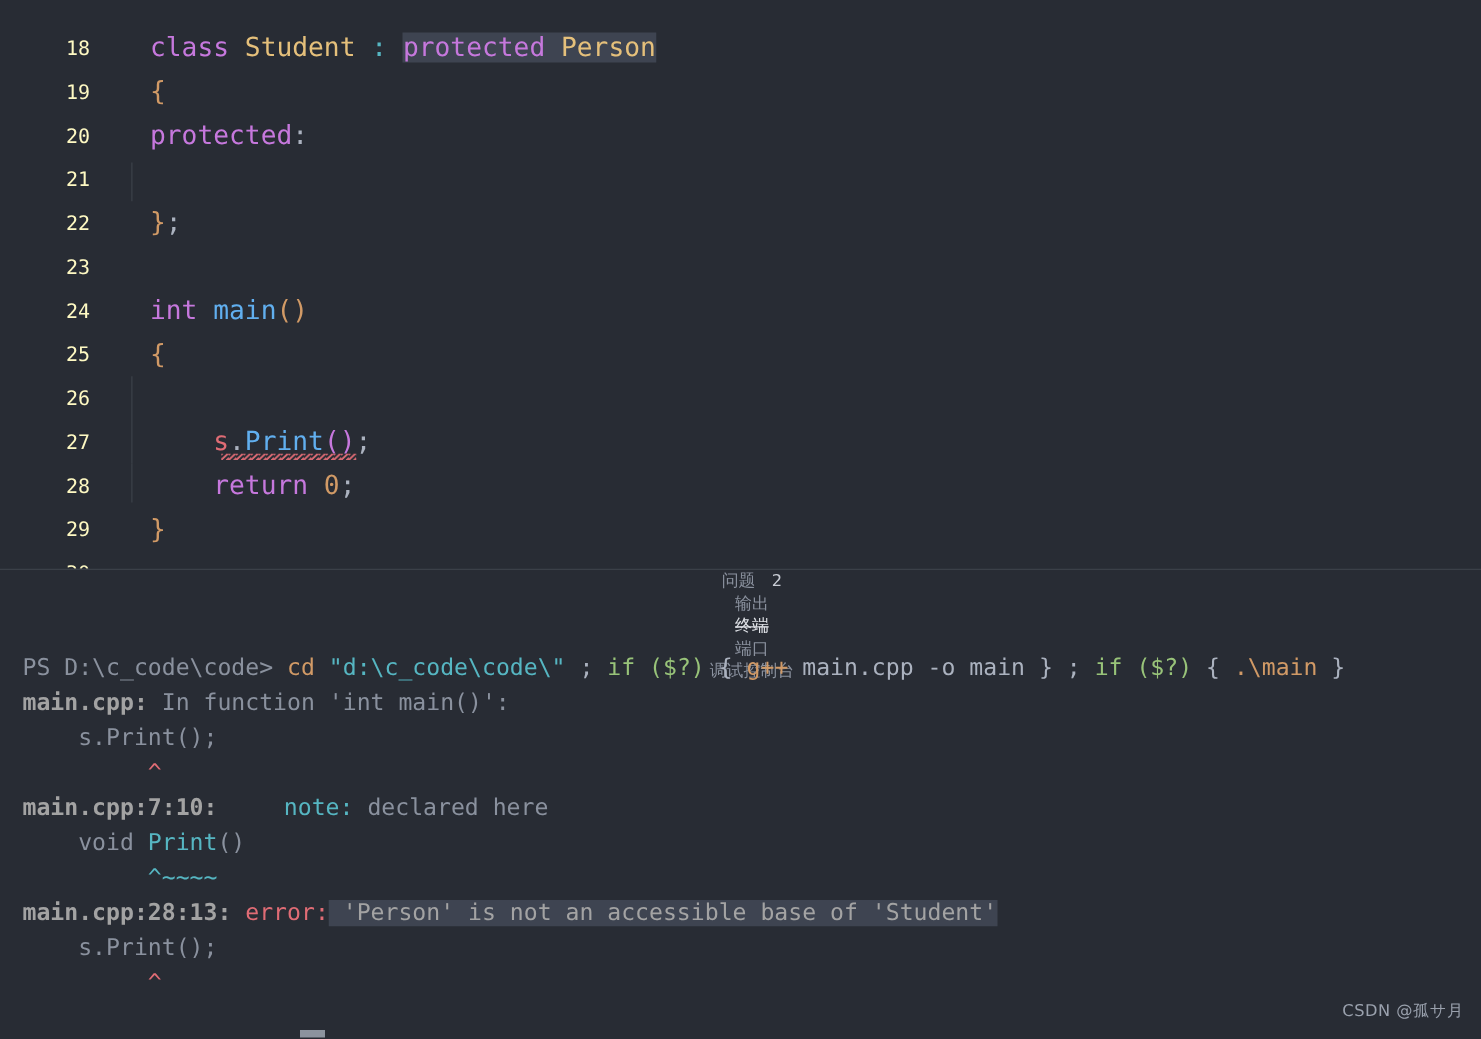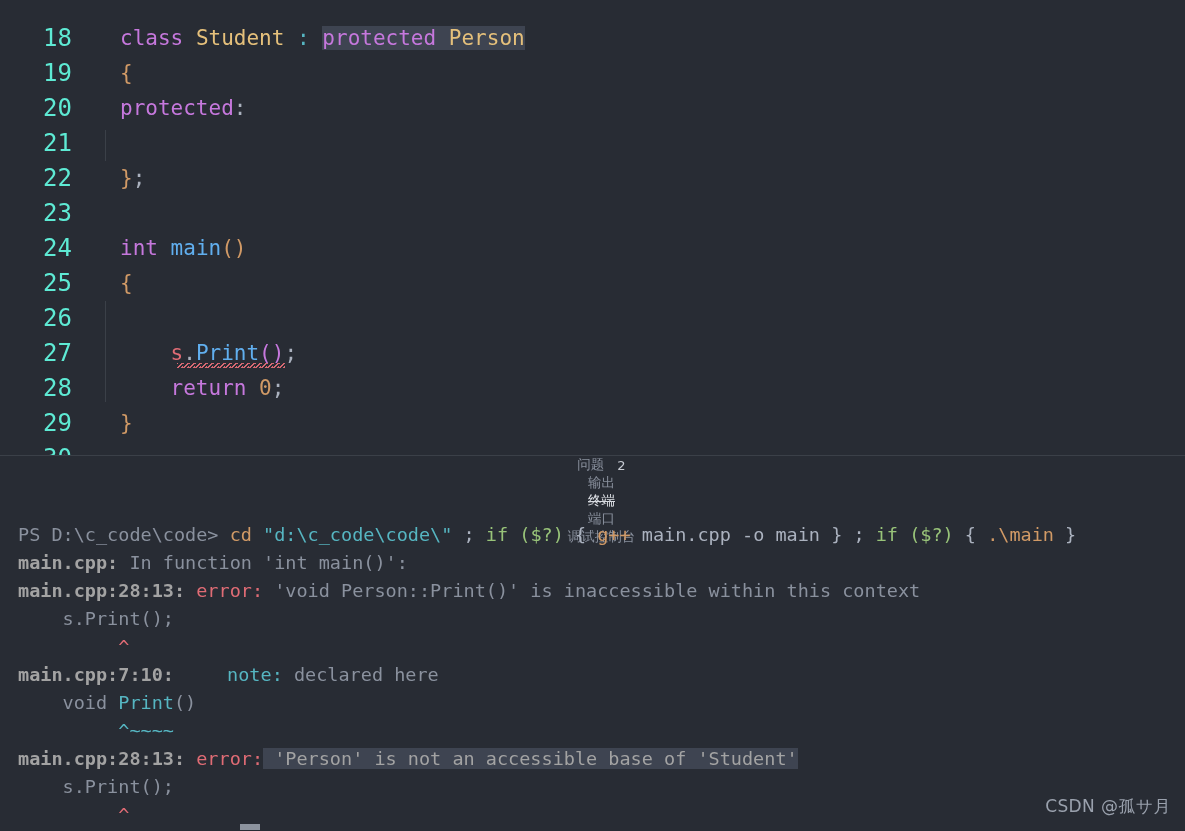--- a/index.html
+++ b/index.html
@@ -49,8 +49,8 @@
     left: 0;
     width: 72px;
     text-align: right;
-    color: #5eead4;
-    font-size: 24px;
+    color: #fef9c3;
+    font-size: 16px;
     font-family: "DejaVu Sans Mono", monospace;
   }
   .code-text {

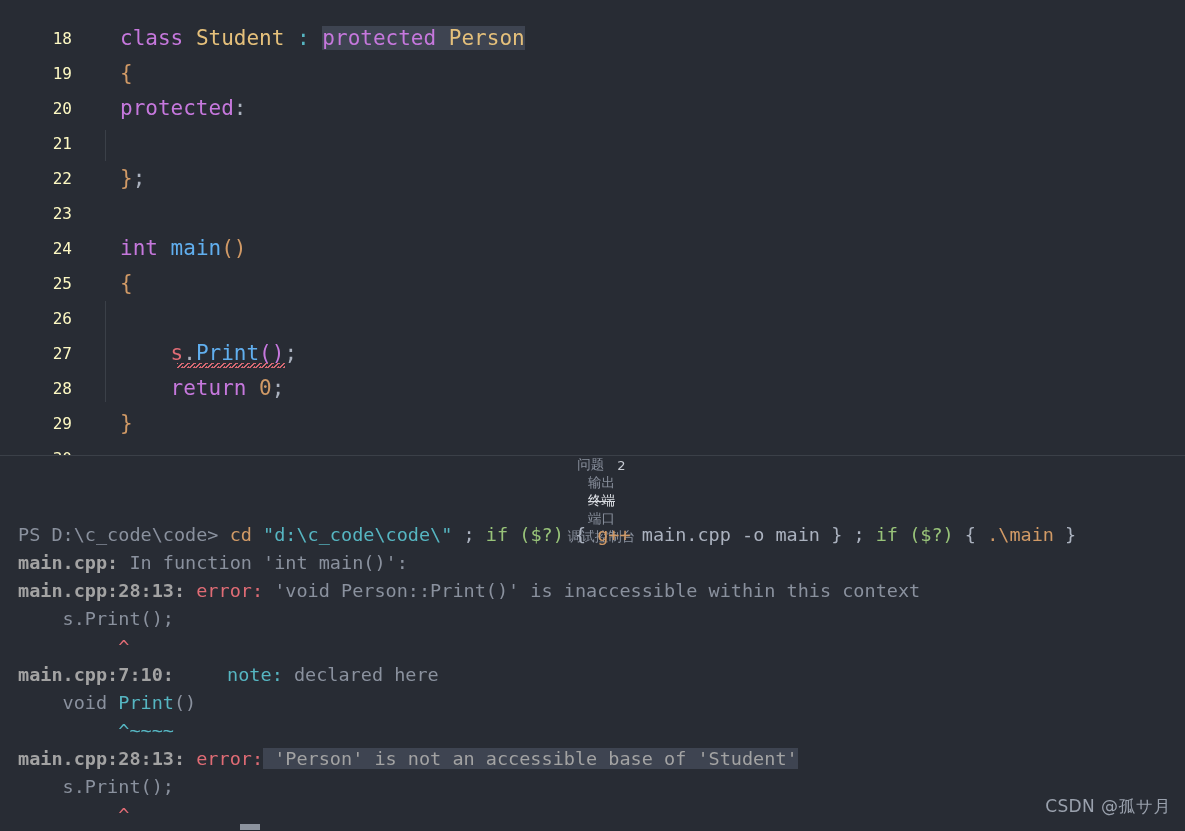--- a/index.html
+++ b/index.html
@@ -305,7 +305,6 @@
 
       <div class="term-line"><span class="c-white bold">main.cpp:</span><span class="c-dim"> In function 'int main()':</span></div>
 
-      <div class="term-line"><span class="c-white bold">main.cpp:28:13:</span><span class="c-grey"> </span><span class="c-err">error:</span><span class="c-dim"> 'void Person::Print()' is inaccessible within this context</span></div>
       <div class="term-line"><span class="c-dim">    s.Print();</span></div>
       <div class="term-line"><span class="c-caret">         <span>^</span></span></div>
 

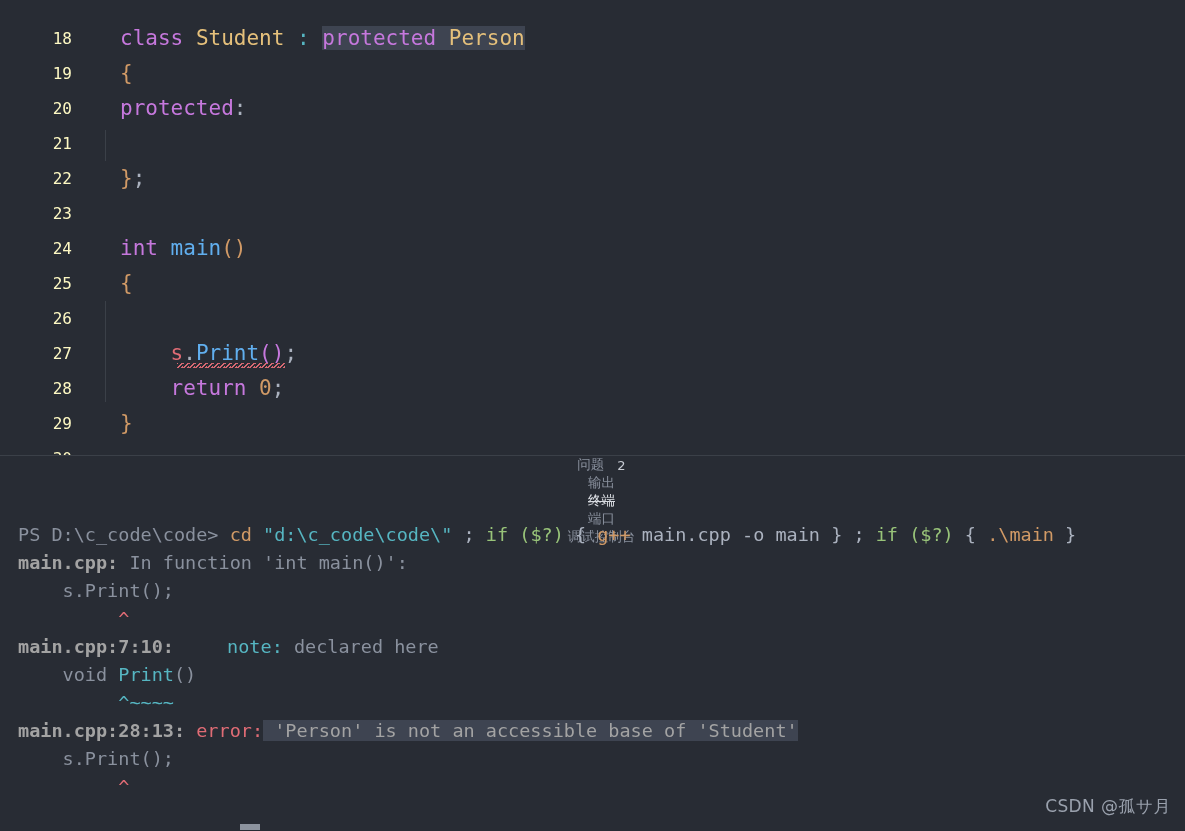--- a/index.html
+++ b/index.html
@@ -179,7 +179,7 @@
     right: 14px;
     bottom: 13px;
     font-family: "DejaVu Sans", sans-serif;
-    font-size: 17px;
+    font-size: 13px;
     color: #9aa1ad;
     letter-spacing: .4px;
     pointer-events: none;

